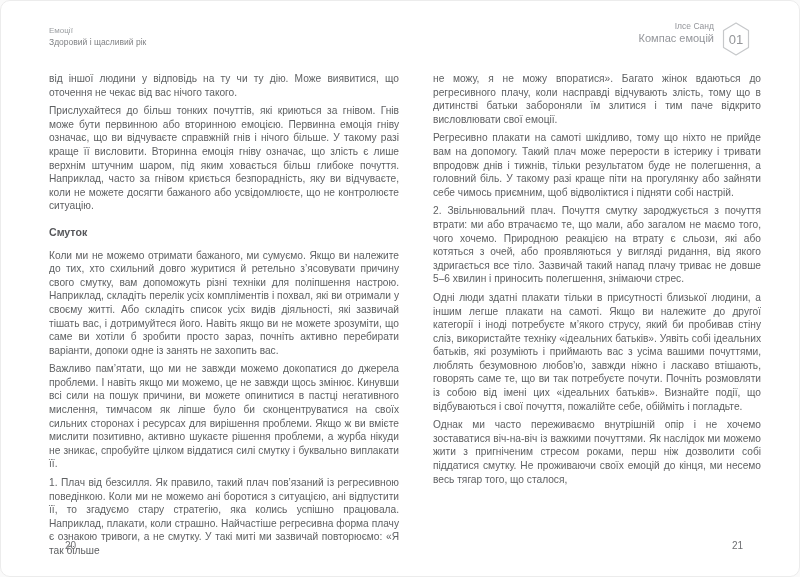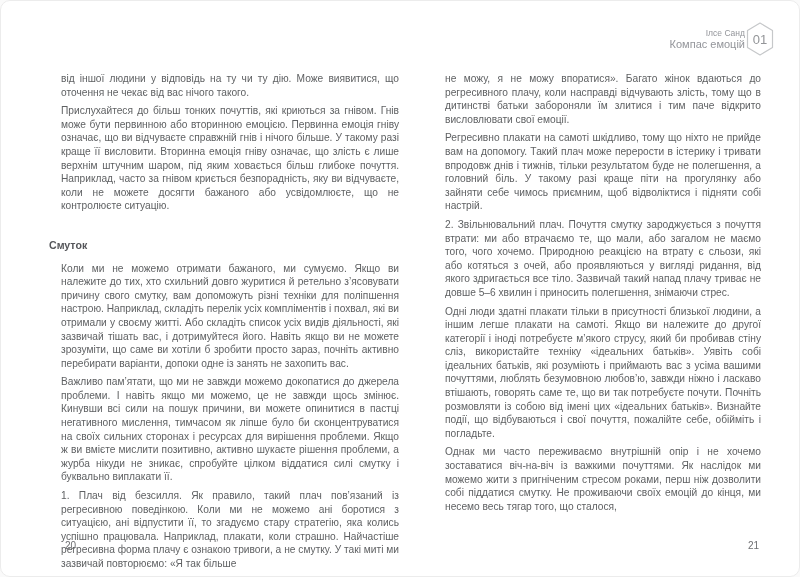--- a/index.html
+++ b/index.html
@@ -42,6 +42,10 @@
 
 <div class="spread">
 
+  <div class="header-left">
+    <div class="series">Емоції</div>
+    <div class="title">Здоровий і щасливий рік</div>
+  </div>
 
   <div class="header-right">
     <div class="htext">

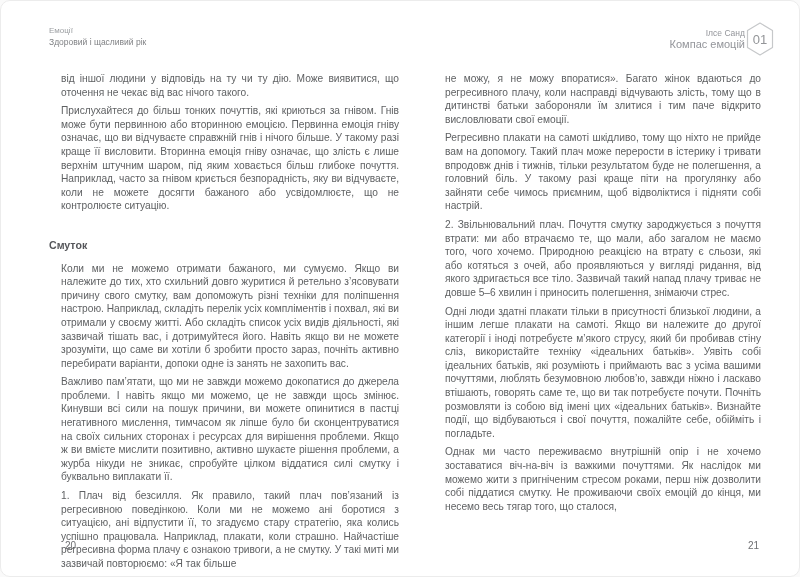--- a/index.html
+++ b/index.html
@@ -18,7 +18,7 @@
   .header-left{position:absolute;left:48px;top:24px;line-height:11.5px;}
   .header-left .series{font-size:8px;color:#9a9da0;}
   .header-left .title{font-size:8.5px;color:#808285;}
-  .header-right{position:absolute;right:24px;top:20px;display:flex;align-items:center;}
+  .header-right{position:absolute;right:48px;top:20px;display:flex;align-items:flex-start;gap:7px;}
   .header-right .htext{text-align:right;line-height:11.5px;}
   .header-right .author{font-size:8.5px;color:#93959a;}
   .header-right .booktitle{font-size:11px;color:#93959a;}

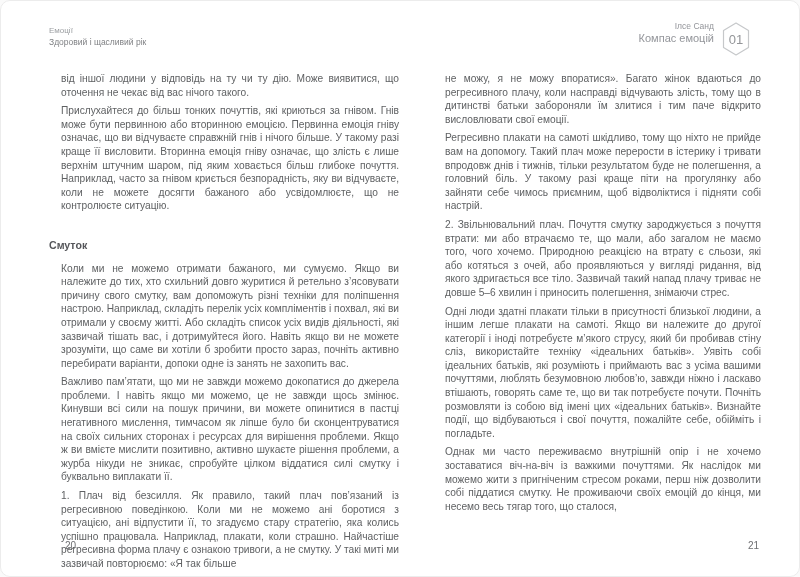--- a/index.html
+++ b/index.html
@@ -27,7 +27,7 @@
   .col{position:absolute;top:71px;font-size:10.2px;line-height:13.6px;text-align:justify;color:#5f6163;}
   .col-left{left:48px;width:350px;}
   .col-right{left:432px;width:328px;}
-  .col p{margin:0 0 5px 12px;}
+  .col p{margin:0 0 5px 0;}
   .section-heading{
     font-size:10.6px;font-weight:700;color:#55565a;
     margin:26px 0 9px 0;text-align:left;

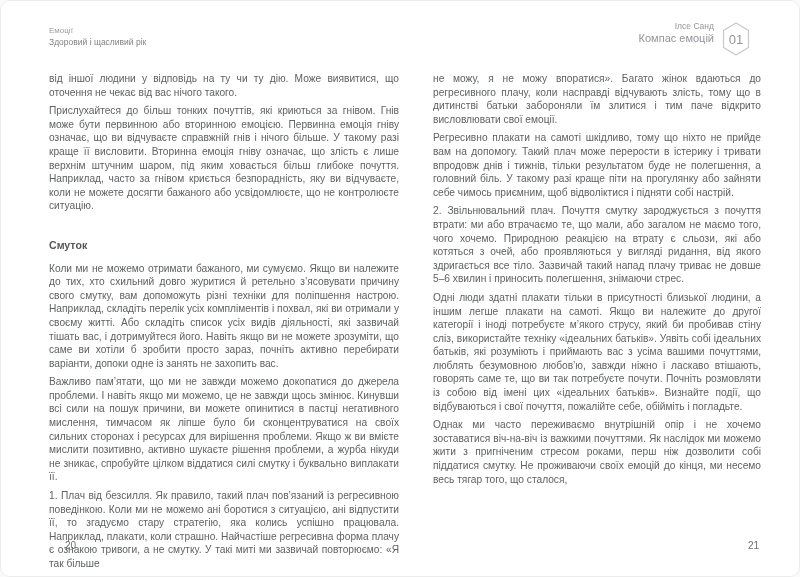--- a/index.html
+++ b/index.html
@@ -30,7 +30,7 @@
   .col p{margin:0 0 5px 0;}
   .section-heading{
     font-size:10.6px;font-weight:700;color:#55565a;
-    margin:26px 0 9px 0;text-align:left;
+    margin:13px 0 9px 0;text-align:left;
   }
   
   .page-num{position:absolute;top:539px;font-size:10px;color:#6d6e71;}

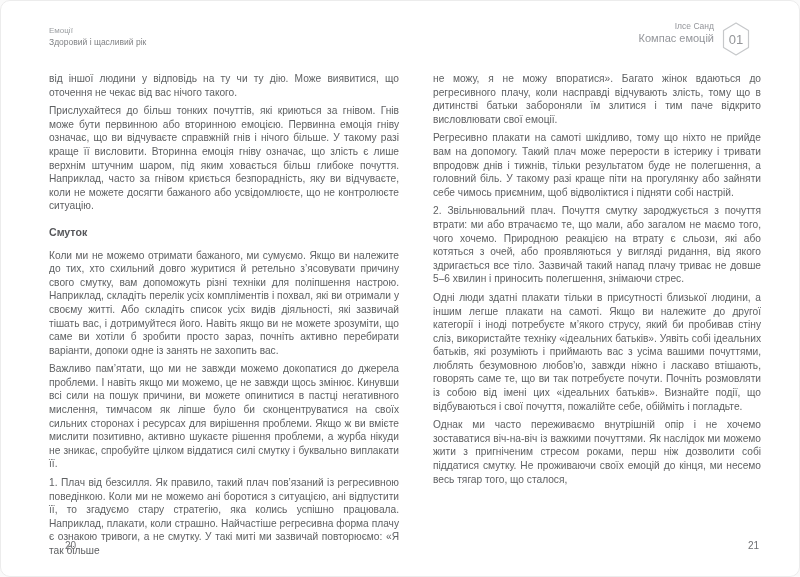--- a/index.html
+++ b/index.html
@@ -35,7 +35,7 @@
   
   .page-num{position:absolute;top:539px;font-size:10px;color:#6d6e71;}
   .page-num.left{left:64px;}
-  .page-num.right{right:40px;}
+  .page-num.right{right:56px;}
 </style>
 </head>
 <body>

